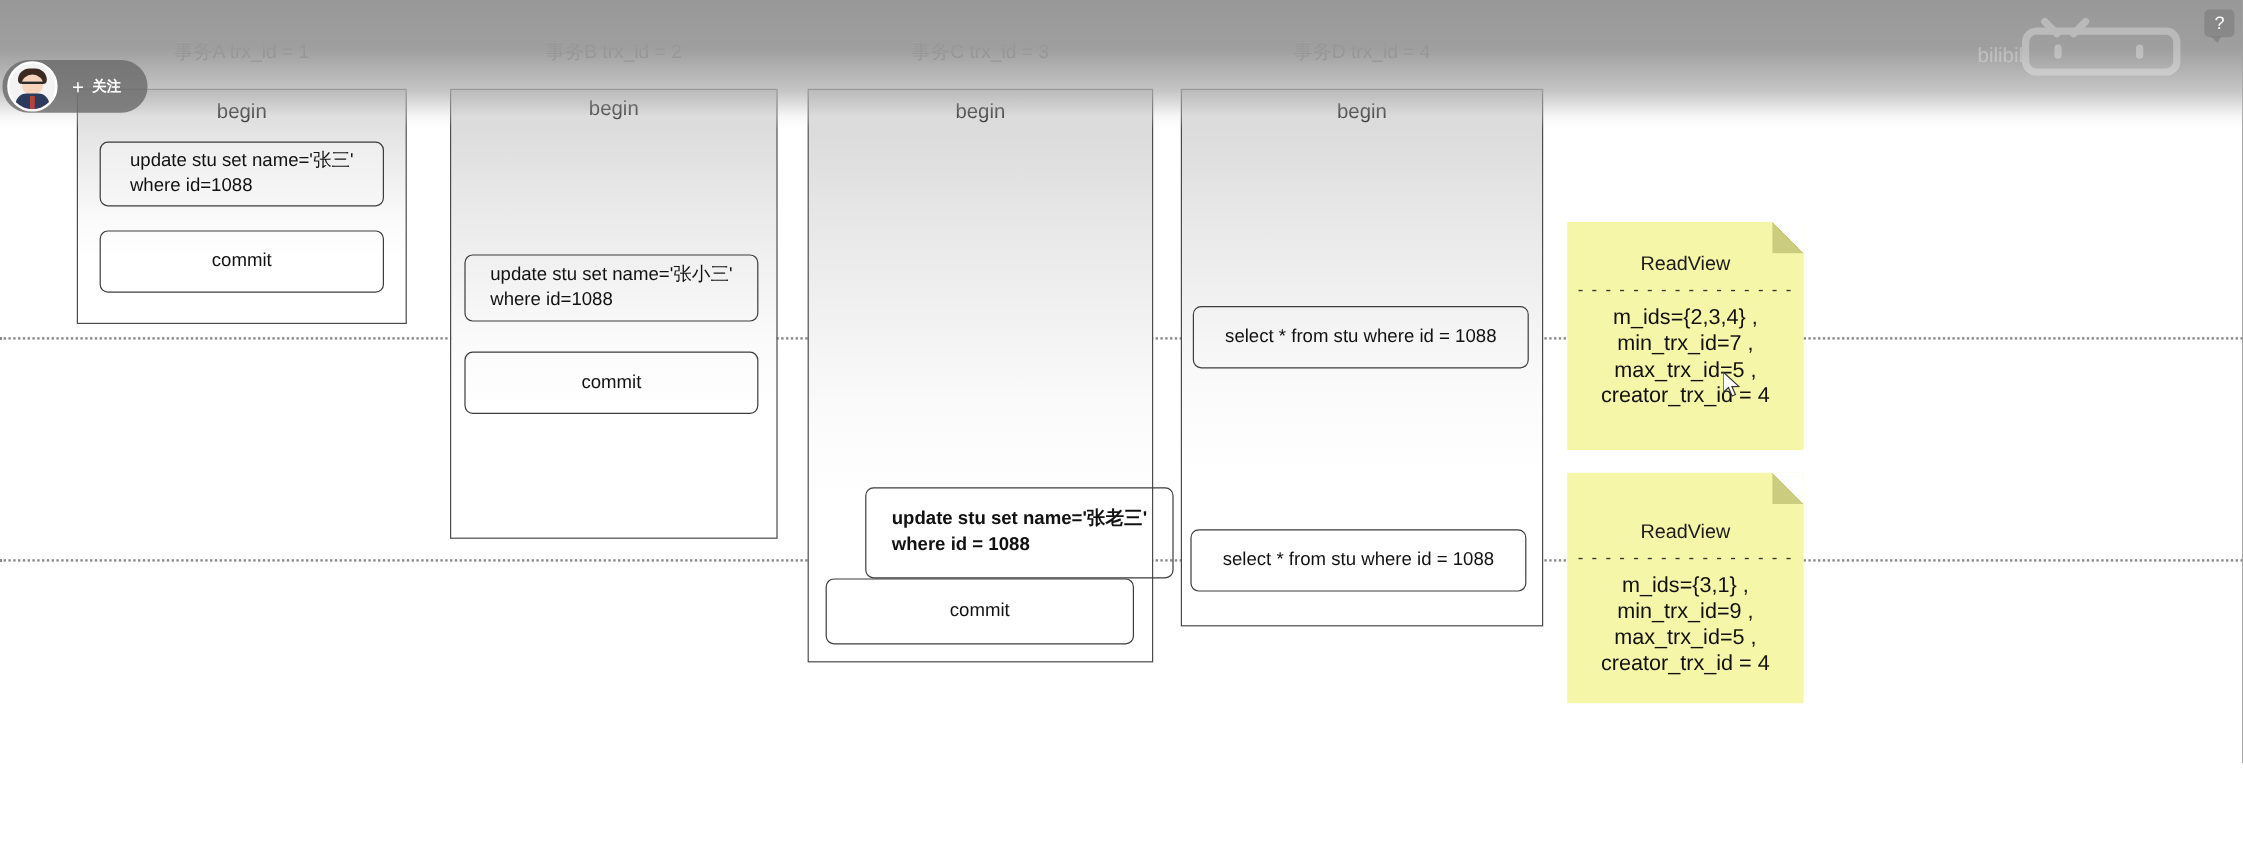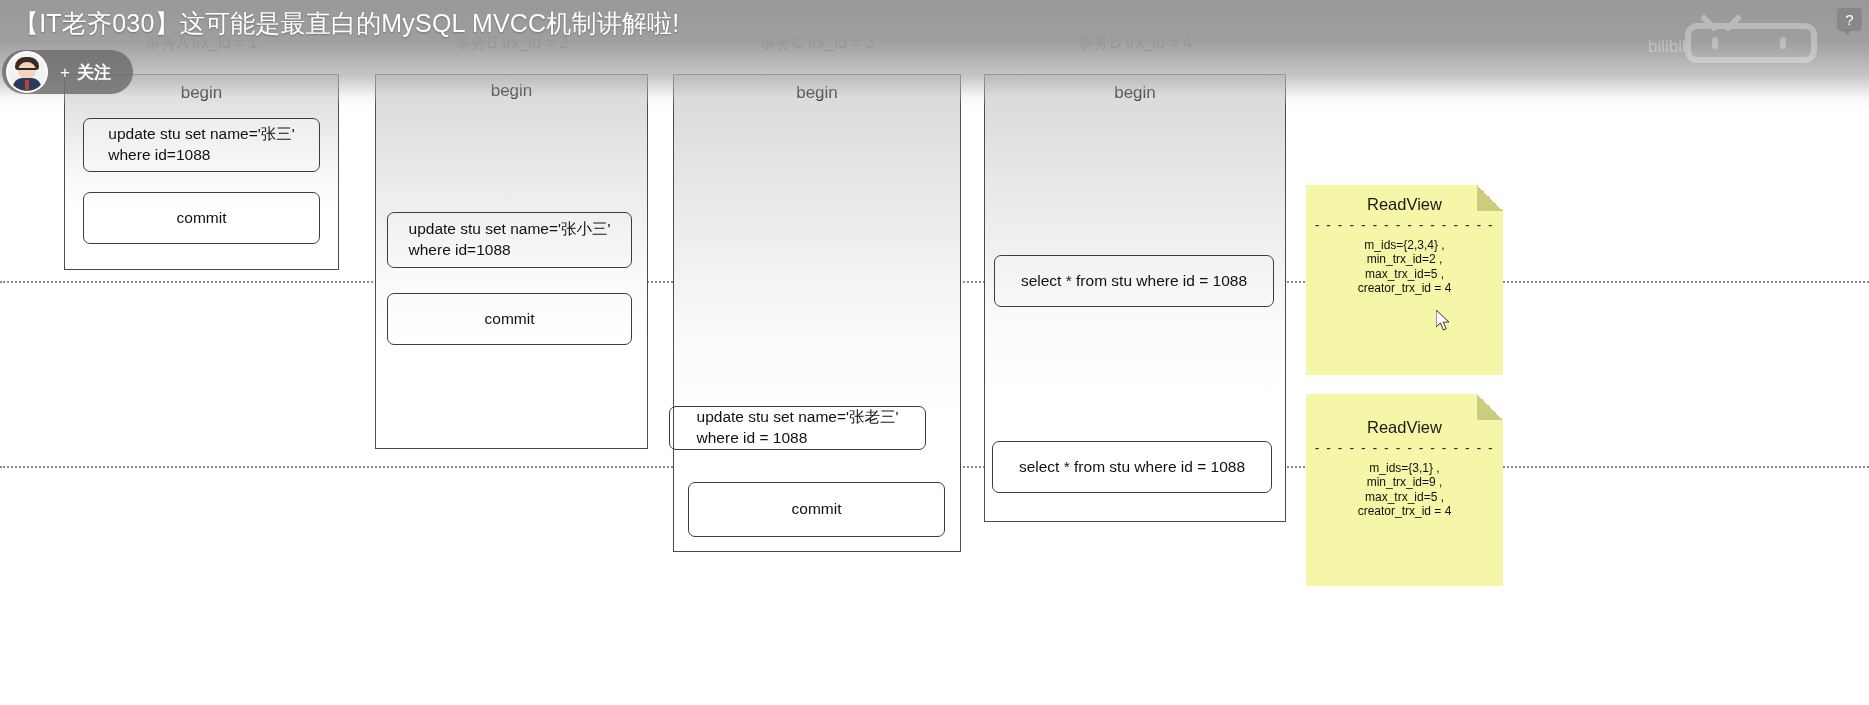--- a/index.html
+++ b/index.html
@@ -320,7 +320,6 @@
 
   <div id="help-badge">?</div>
 
-  <div id="video-title">【IT老齐030】这可能是最直白的MySQL MVCC机制讲解啦!</div>
 
   <div id="follow-pill">
     <div id="avatar">

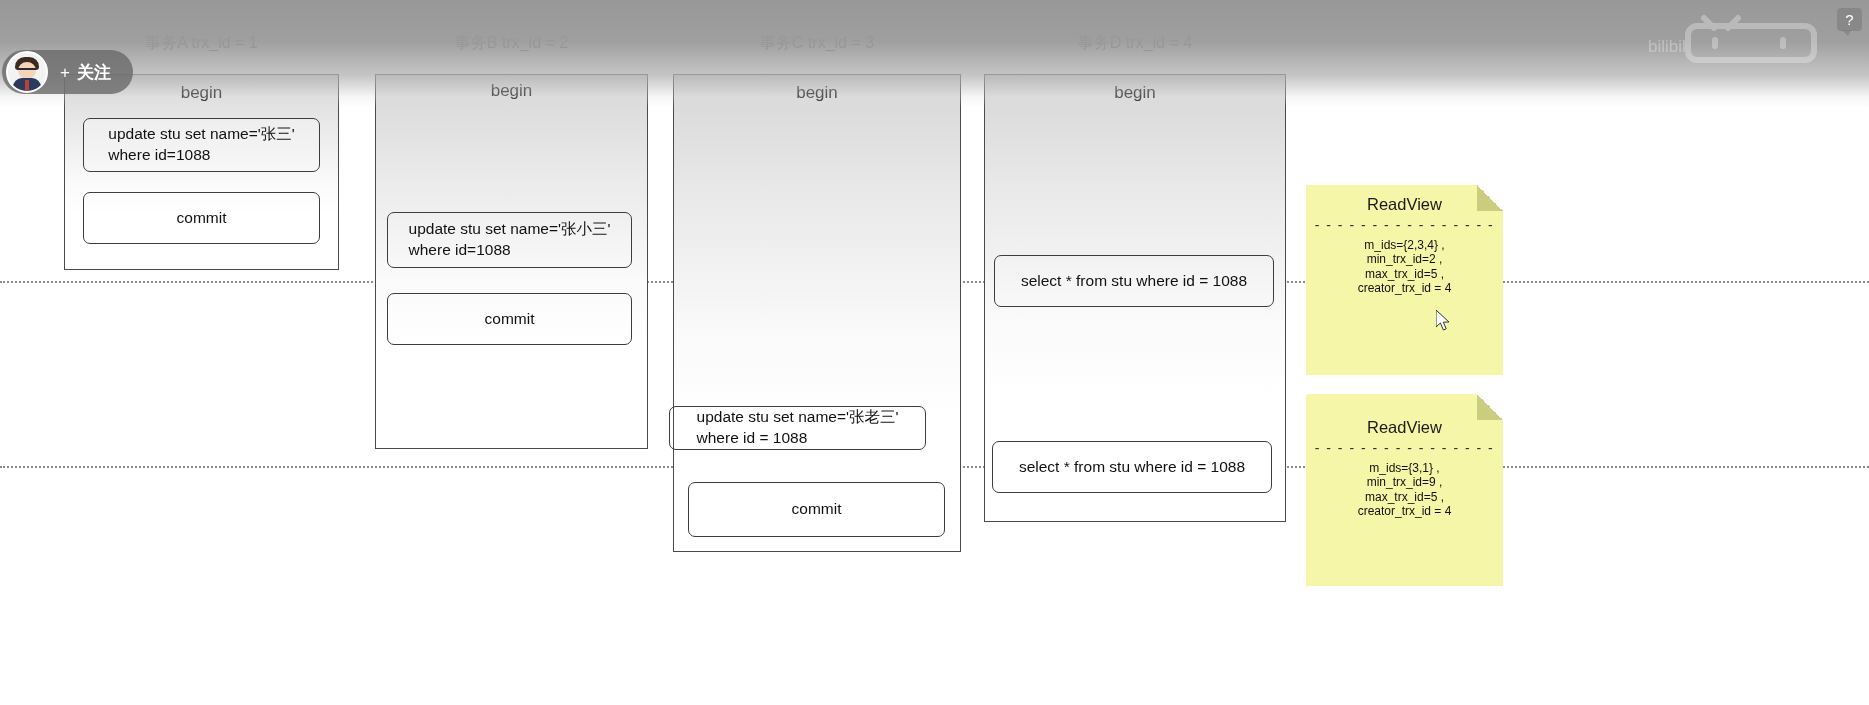--- a/index.html
+++ b/index.html
@@ -106,7 +106,7 @@
   }
   #follow-label {
     color: #fff;
-    font-size: 17px;
+    font-size: 12px;
     font-weight: bold;
     margin-left: 7px;
     white-space: nowrap;

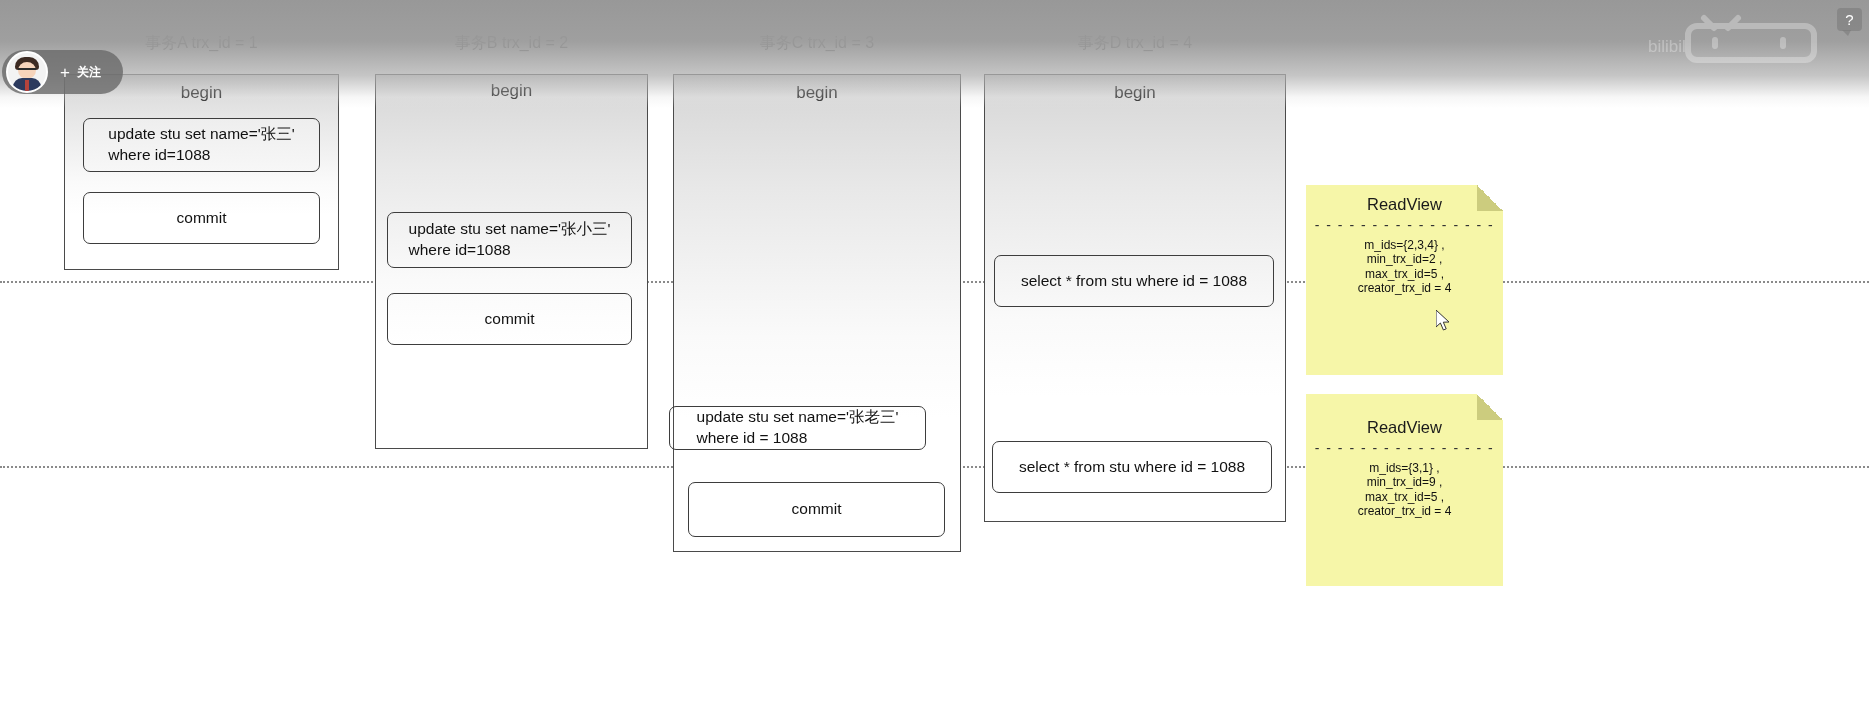--- a/index.html
+++ b/index.html
@@ -197,7 +197,7 @@
     position: absolute;
     background: #f6f6a8;
     box-sizing: border-box;
-    padding-top: 10px;
+    padding-top: 26px;
   }
   .sticky .fold {
     position: absolute;

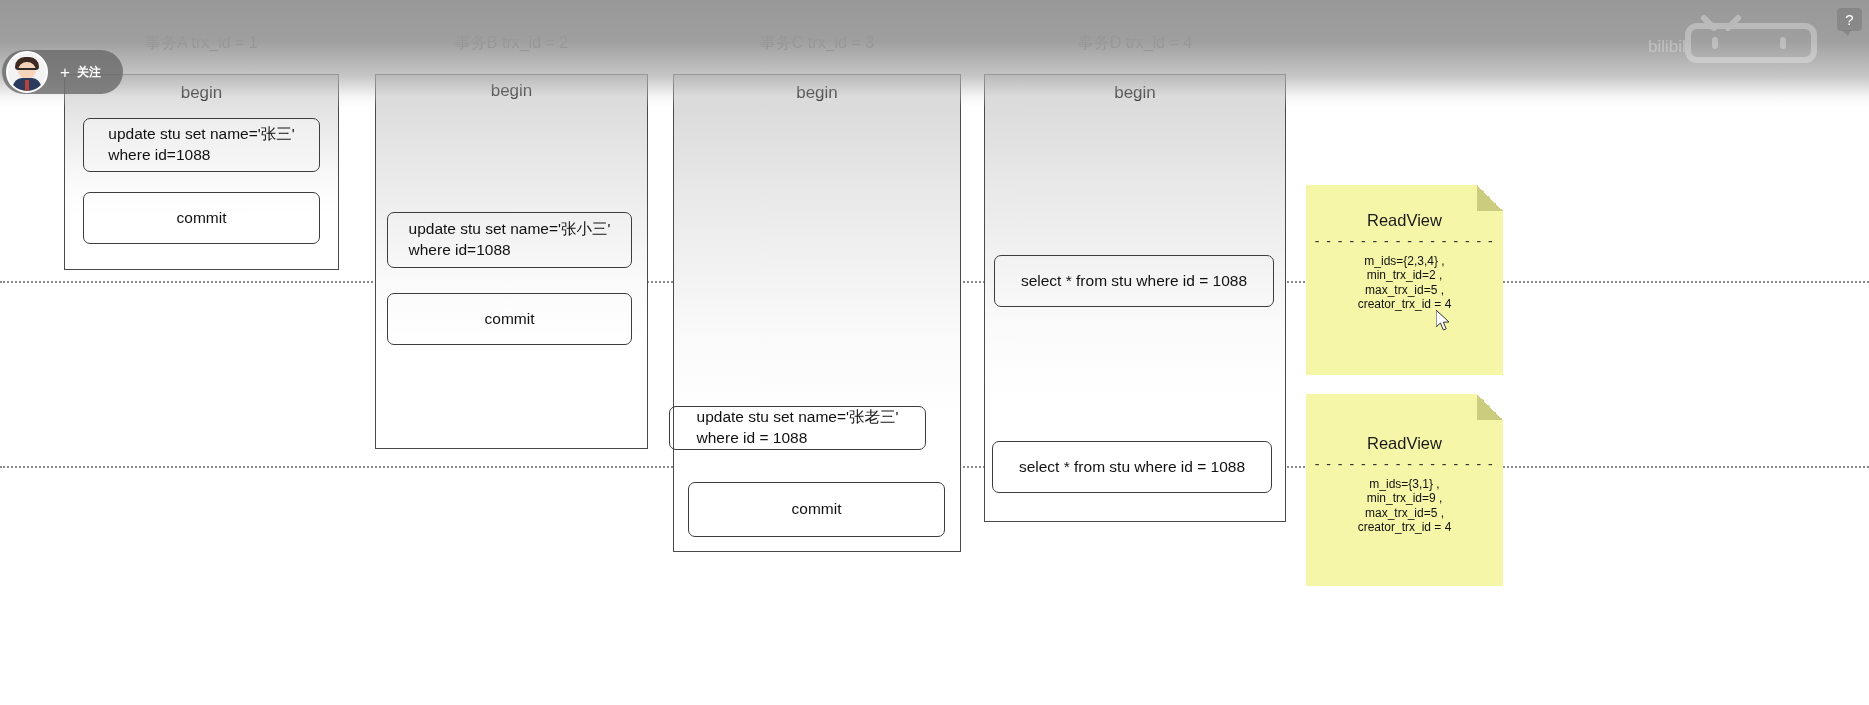--- a/index.html
+++ b/index.html
@@ -223,7 +223,7 @@
   }
   .sticky .sticky-lines {
     text-align: center;
-    font-size: 12px;
+    font-size: 18px;
     color: #111;
     line-height: 1.22;
   }

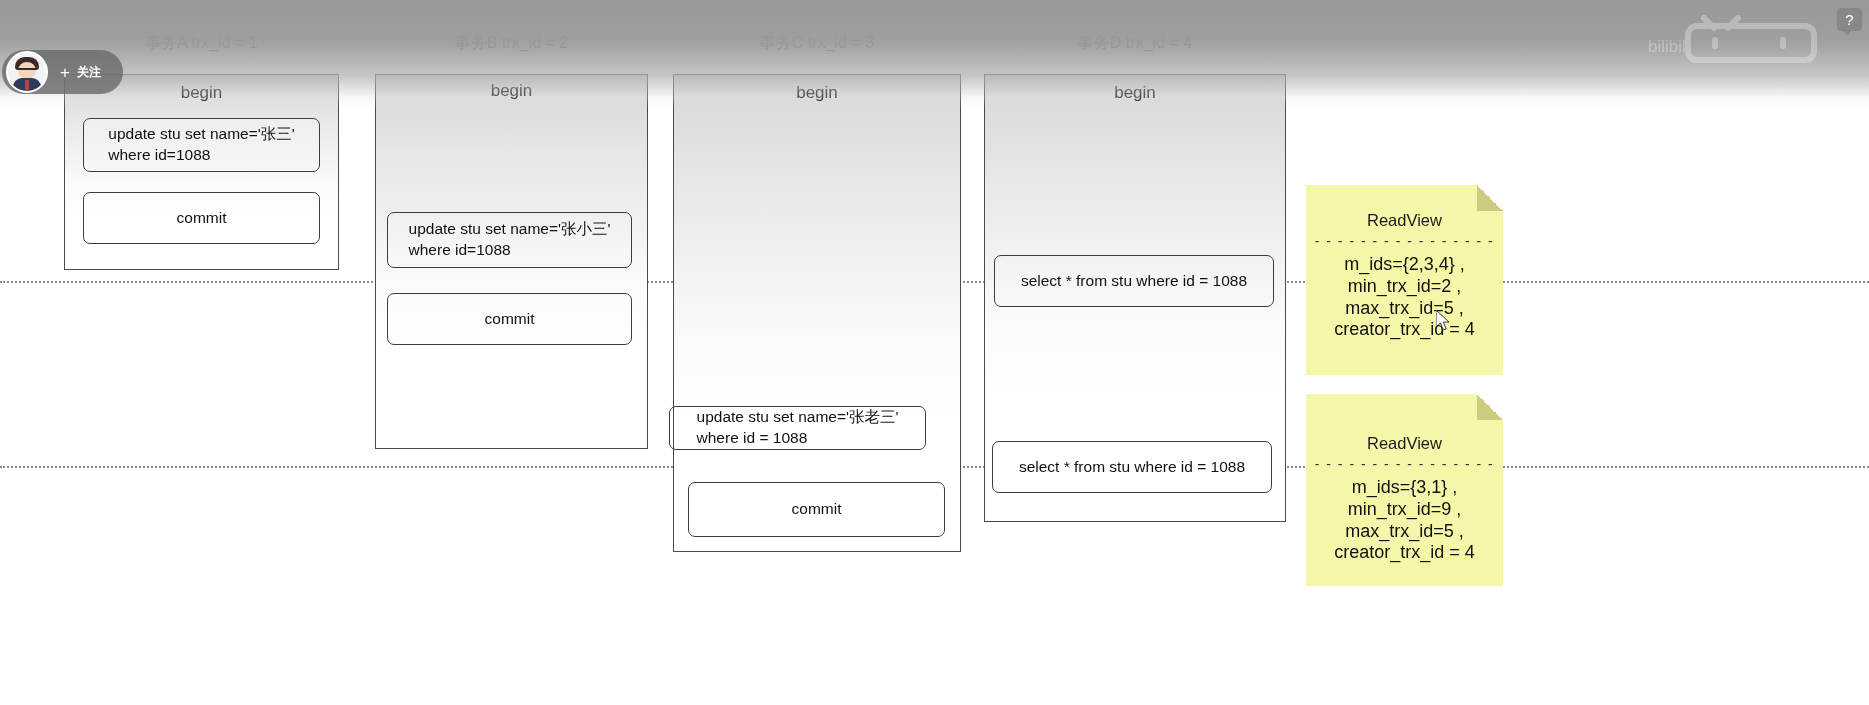--- a/index.html
+++ b/index.html
@@ -283,7 +283,7 @@
       <div class="sticky-sep">- - - - - - - - - - - - - - - -</div>
       <div class="sticky-lines">
         <div>m_ids={2,3,4}  ,</div>
-        <div>min_trx_id=2   ,</div>
+        <div>min_trx_id=7   ,</div>
         <div>max_trx_id=5   ,</div>
         <div>creator_trx_id = 4</div>
       </div>

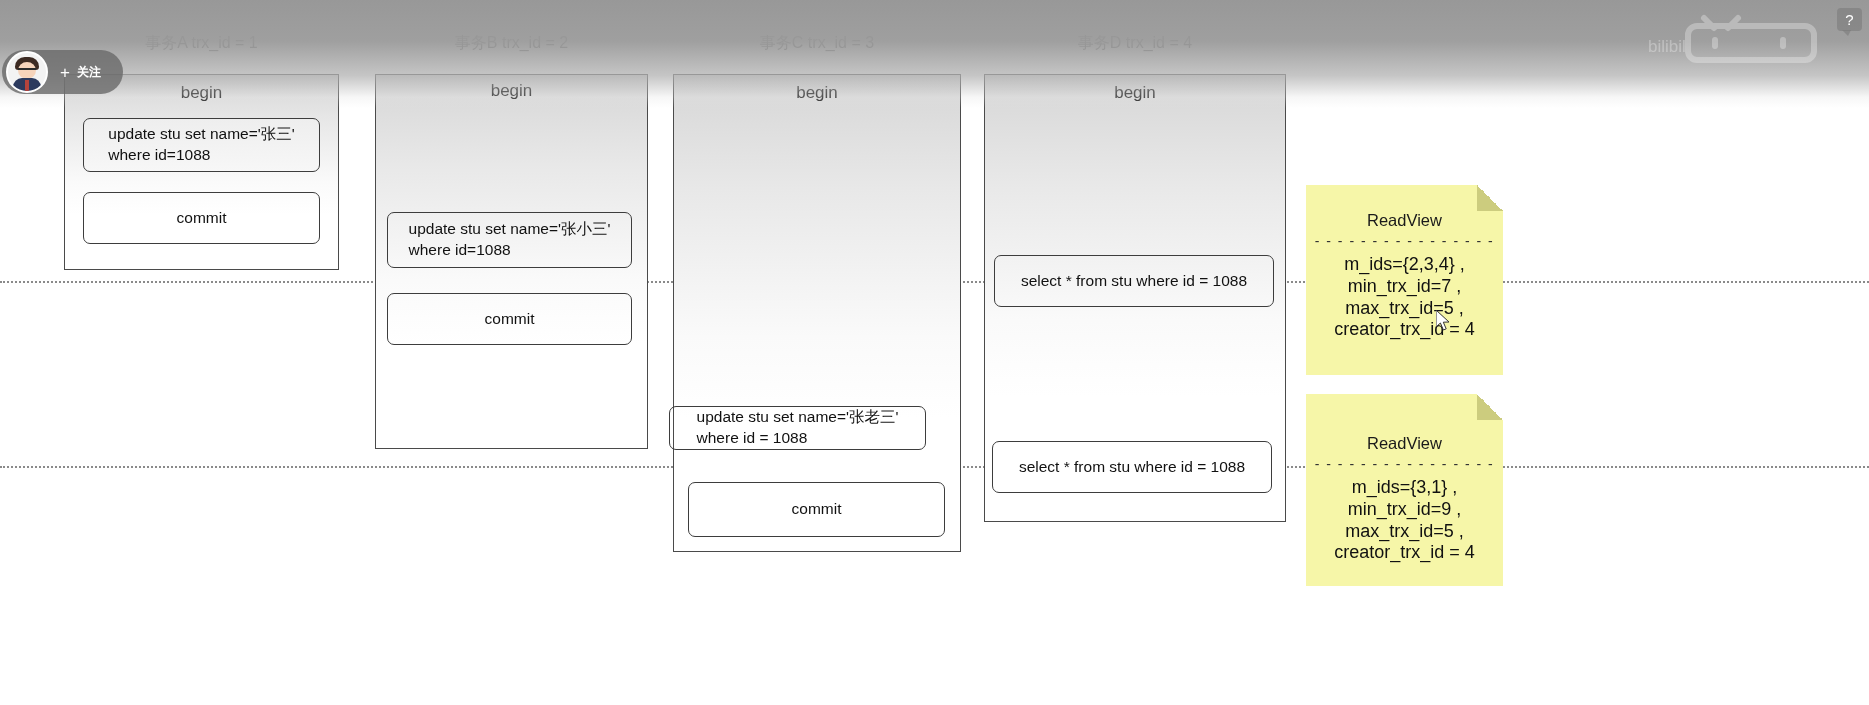--- a/index.html
+++ b/index.html
@@ -266,7 +266,7 @@
     <div class="txn-col" style="left:673px; top:74px; width:288px; height:478px;">
       <div class="txn-begin" style="top:8px;">begin</div>
     </div>
-    <div class="stmt-box" style="left:669px; top:406px; width:257px; height:44px; white-space:pre-line;">update stu set name='张老三'
+    <div class="stmt-box" style="left:721px; top:406px; width:257px; height:76px; white-space:pre-line;font-weight:bold;">update stu set name='张老三'
 where id = 1088</div>
     <div class="stmt-box" style="left:688px; top:482px; width:257px; height:55px;">commit</div>
 

